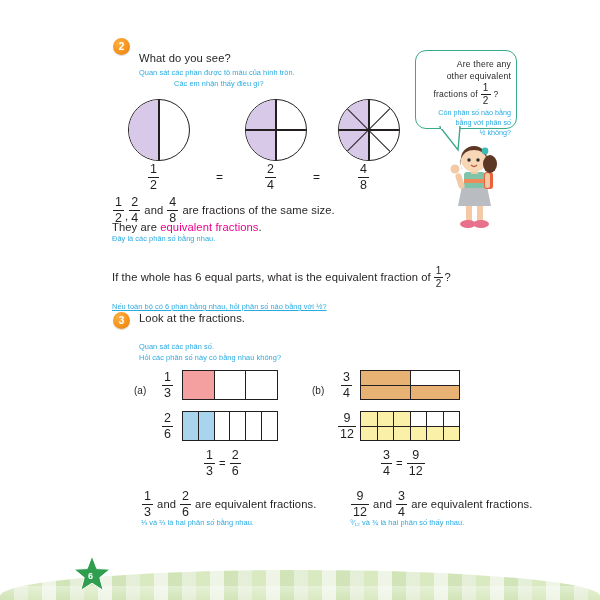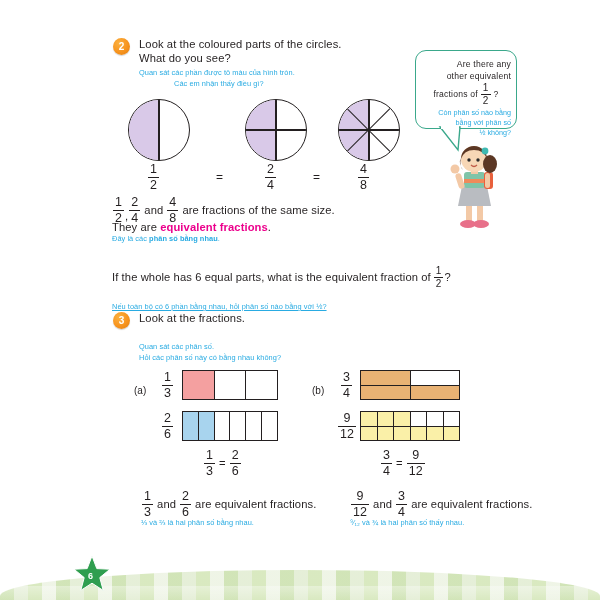--- a/index.html
+++ b/index.html
@@ -93,7 +93,6 @@
     <span>2</span>
   </div>
 
-  <div class="blk en" style="left:139px;top:37px;width:280px;">Look at the coloured parts of the circles.</div>
   <div class="blk en" style="left:139px;top:51px;width:280px;">What do you see?</div>
   <div class="blk vi" style="left:139px;top:68px;width:300px;">Quan sát các phần được tô màu của hình tròn.</div>
   <div class="blk vi" style="left:139px;top:79px;width:300px;margin-left:35px;">Các em nhận thấy điều gì?</div>

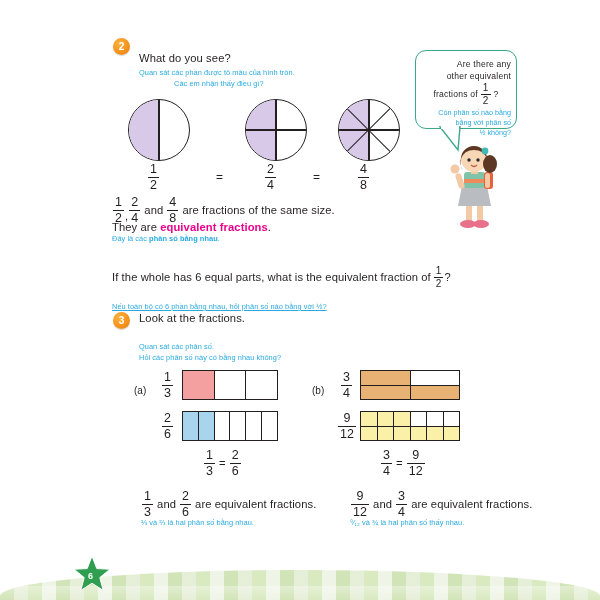--- a/index.html
+++ b/index.html
@@ -26,7 +26,7 @@
   .en{font-size:11.2px;color:#231f20;letter-spacing:.1px;line-height:14.5px;}
   .vi{font-size:7.4px;color:#29abe2;line-height:10.2px;letter-spacing:.05px;}
   .vi b{color:#29abe2;}
-  .pink{color:#ec008c;font-weight:bold;}
+  .pink{color:#ec008c;font-weight:normal;}
 
   .blk{position:absolute;}
 

